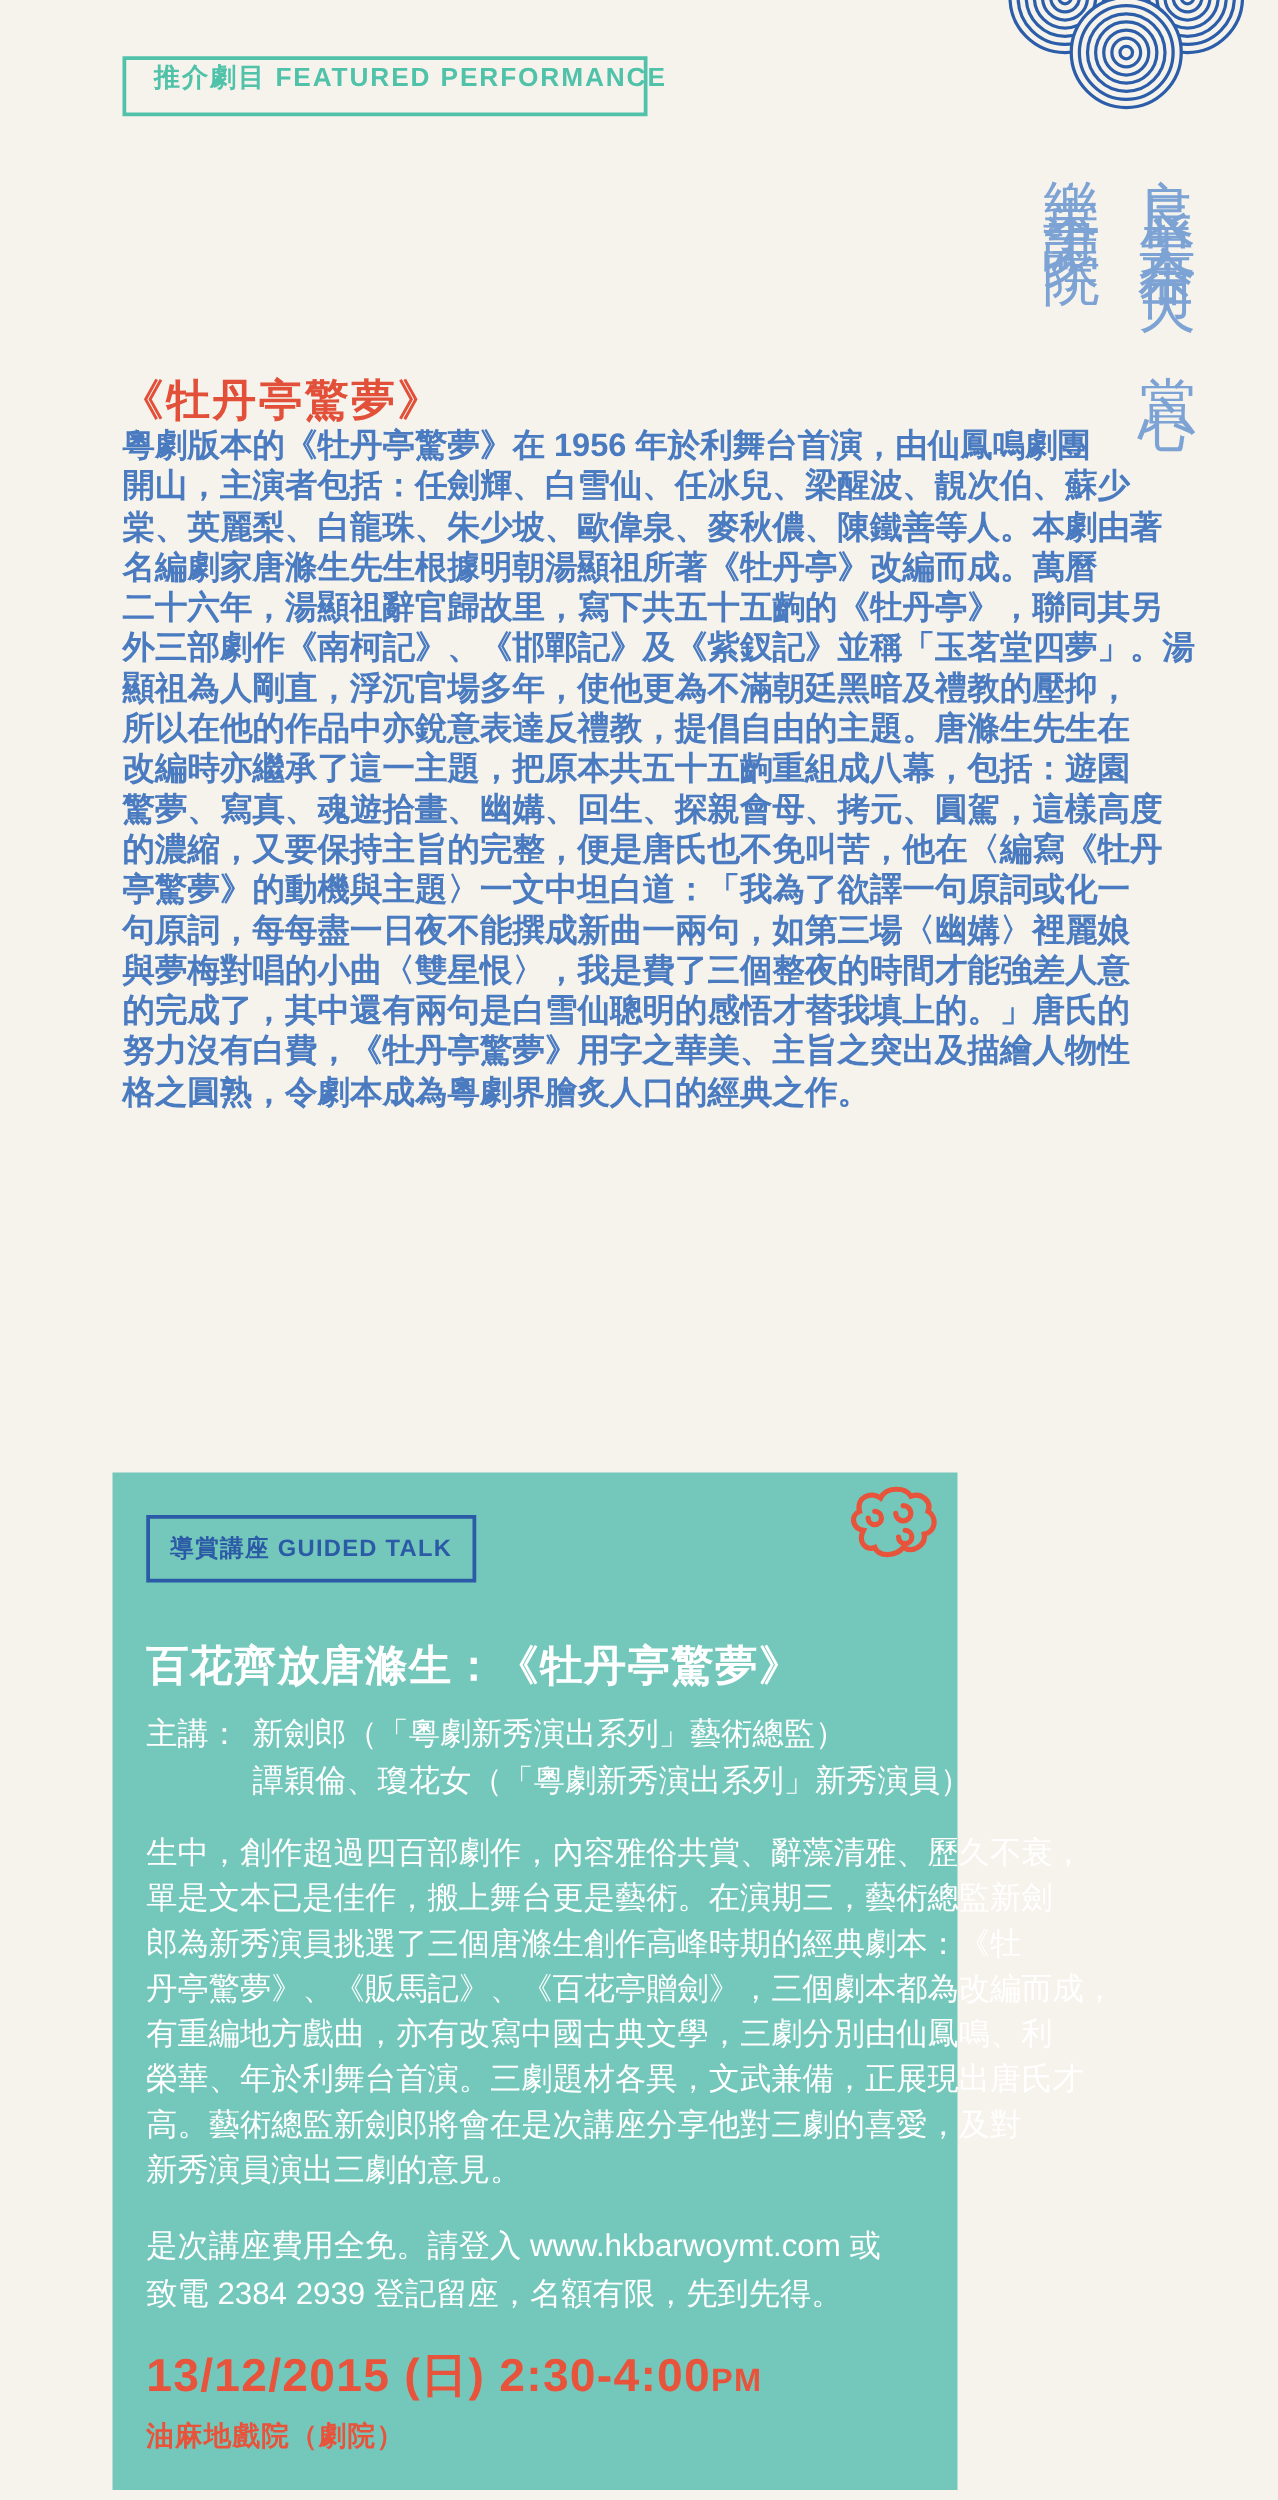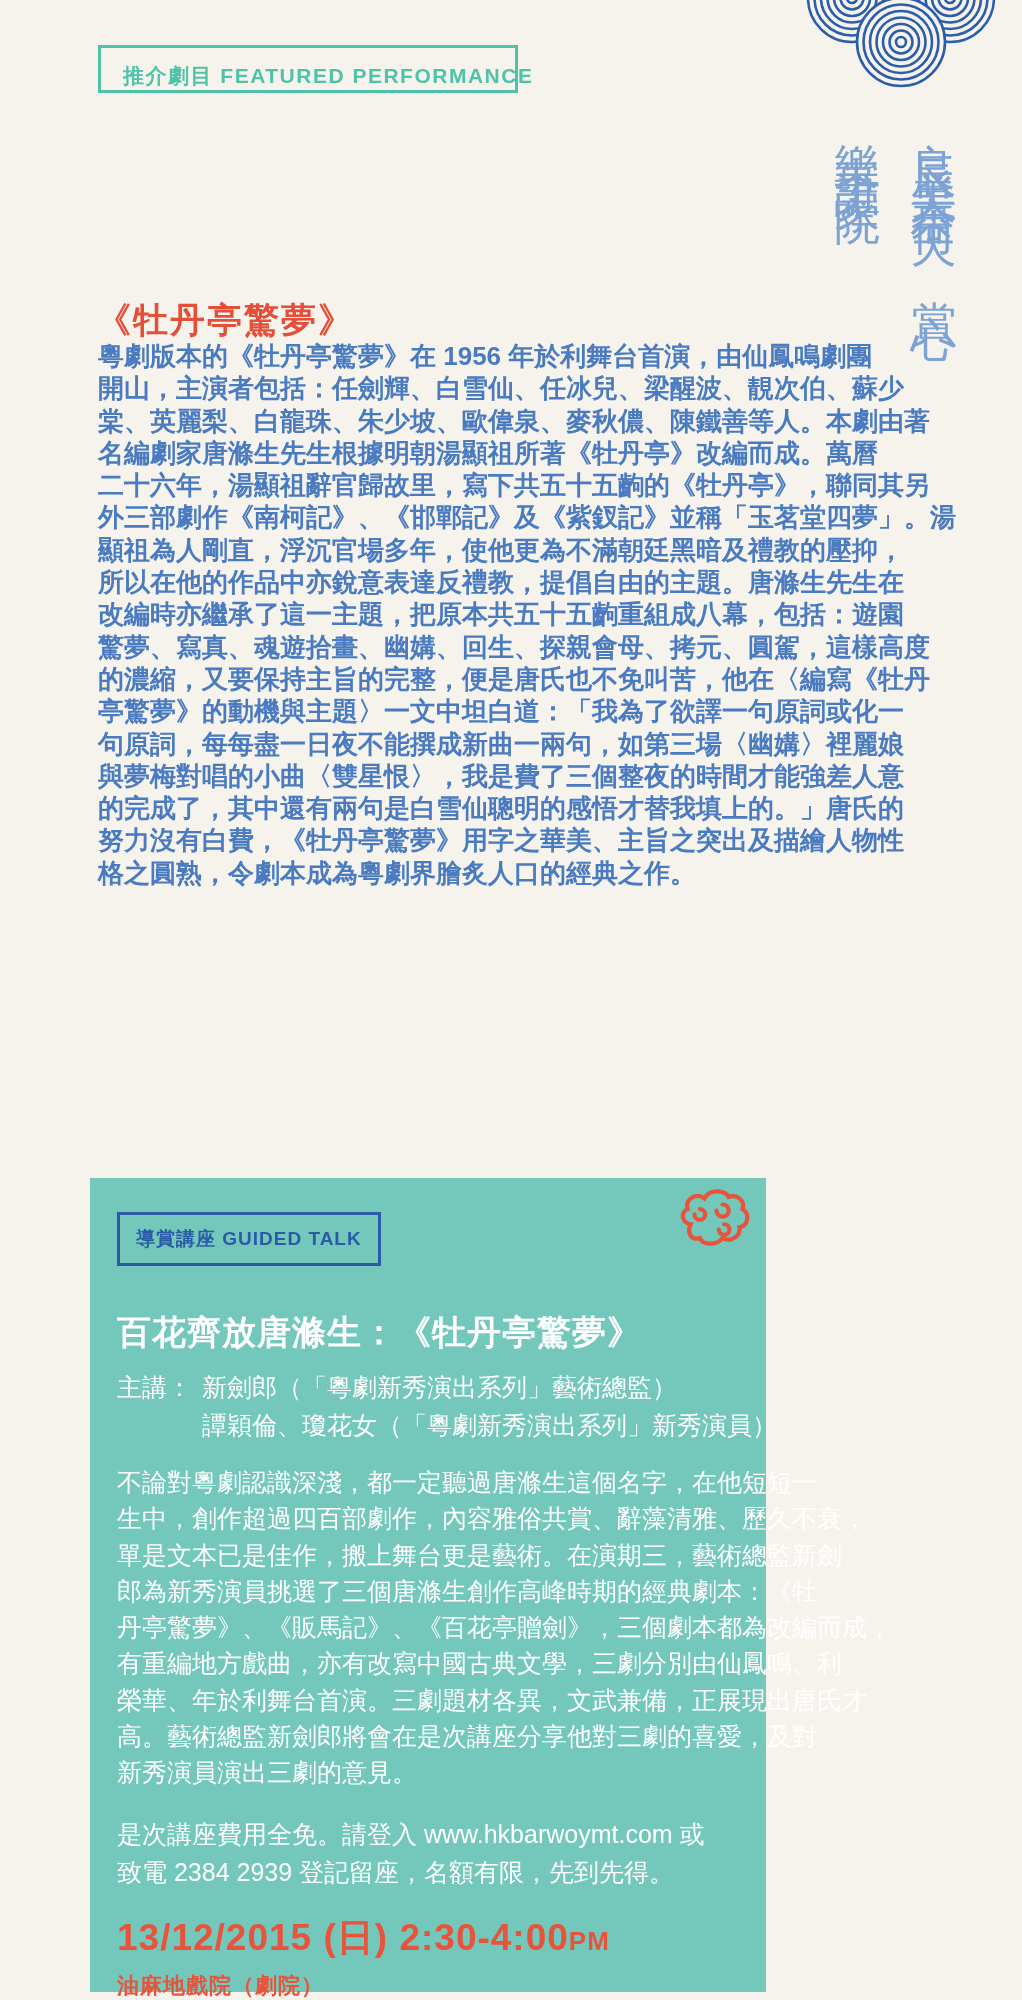--- a/index.html
+++ b/index.html
@@ -15,7 +15,7 @@
     position:absolute; left:98px; top:45px;
     width:392px; height:42px;
     border:3px solid #4fc2a9;
-    display:flex; align-items:flex-end;
+    display:flex; align-items:flex-start;
     padding-left:22px;
   }
   .featured-badge .blabel {

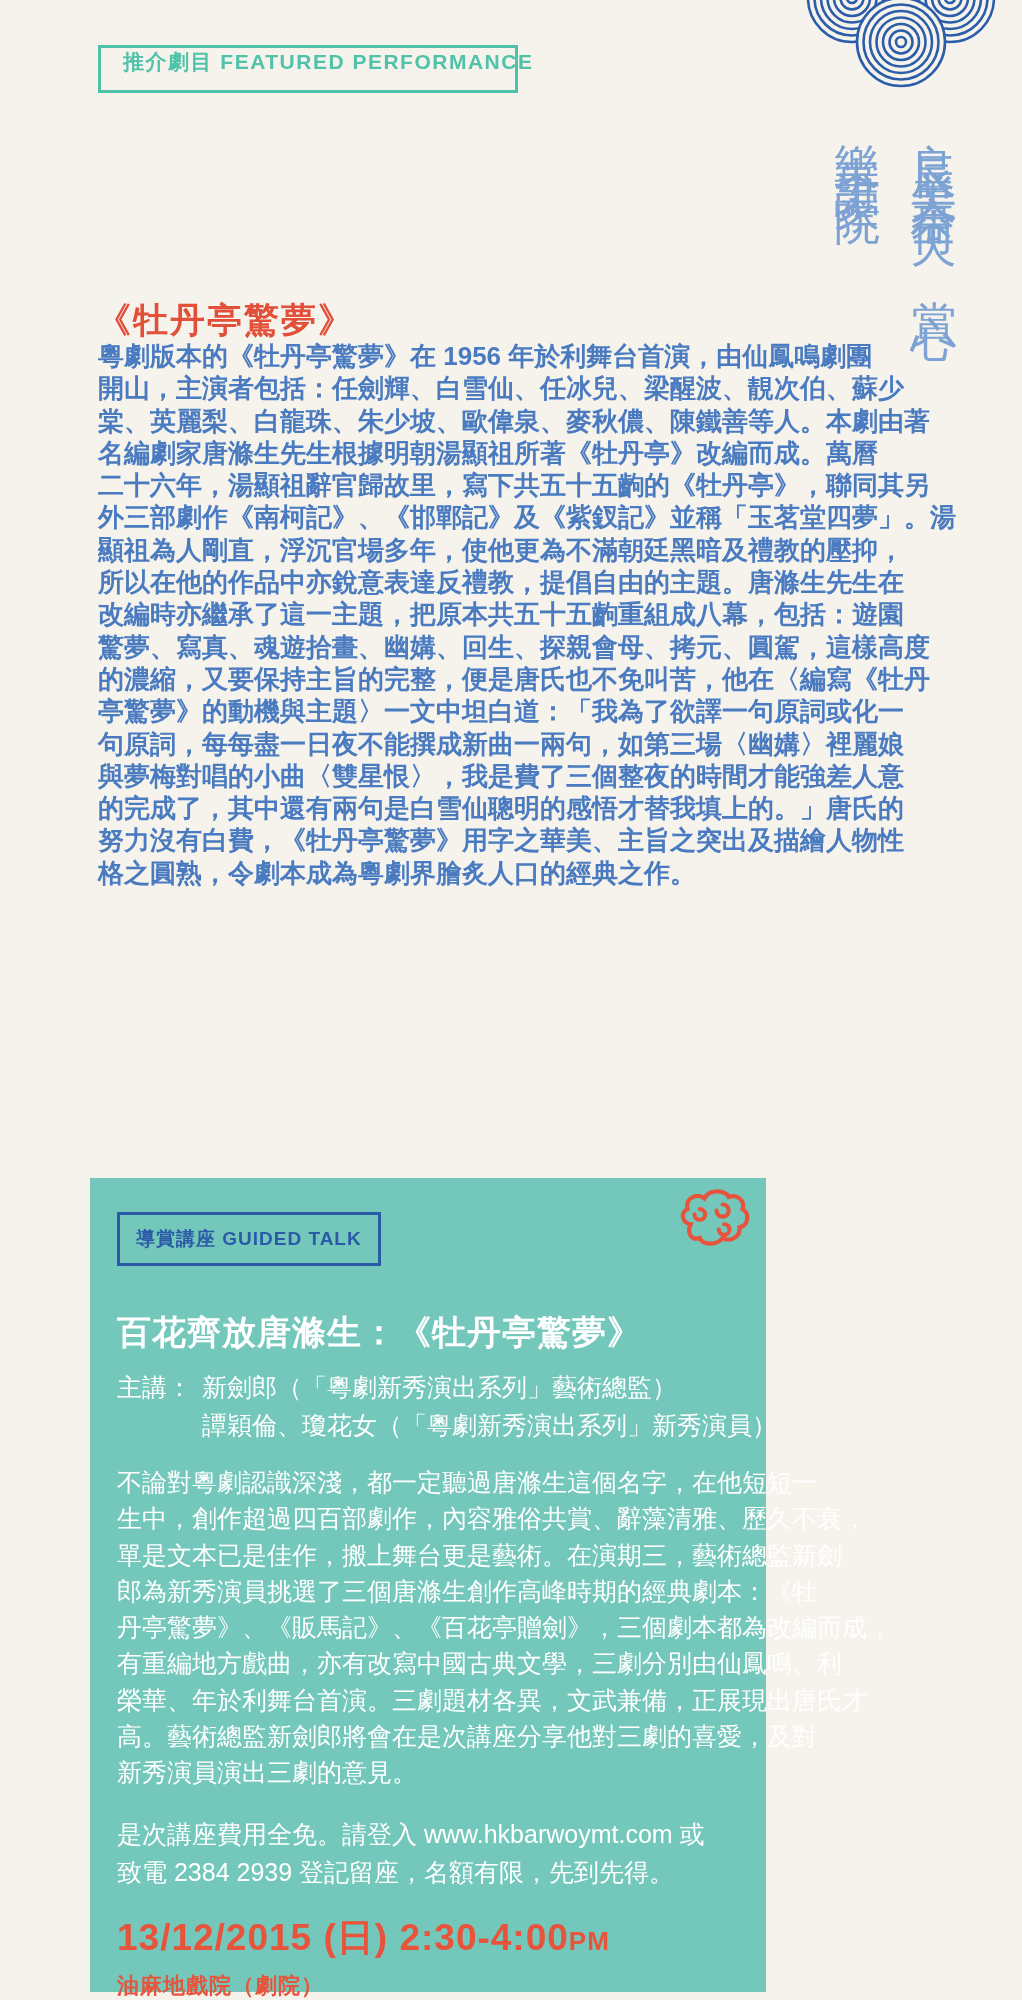--- a/index.html
+++ b/index.html
@@ -167,7 +167,6 @@
     </div>
 
     <div class="talk-text">
-        <div class="tline">不論對粵劇認識深淺，都一定聽過唐滌生這個名字，在他短短一</div>
         <div class="tline">生中，創作超過四百部劇作，內容雅俗共賞、辭藻清雅、歷久不衰，</div>
         <div class="tline">單是文本已是佳作，搬上舞台更是藝術。在演期三，藝術總監新劍</div>
         <div class="tline">郎為新秀演員挑選了三個唐滌生創作高峰時期的經典劇本：《牡</div>

